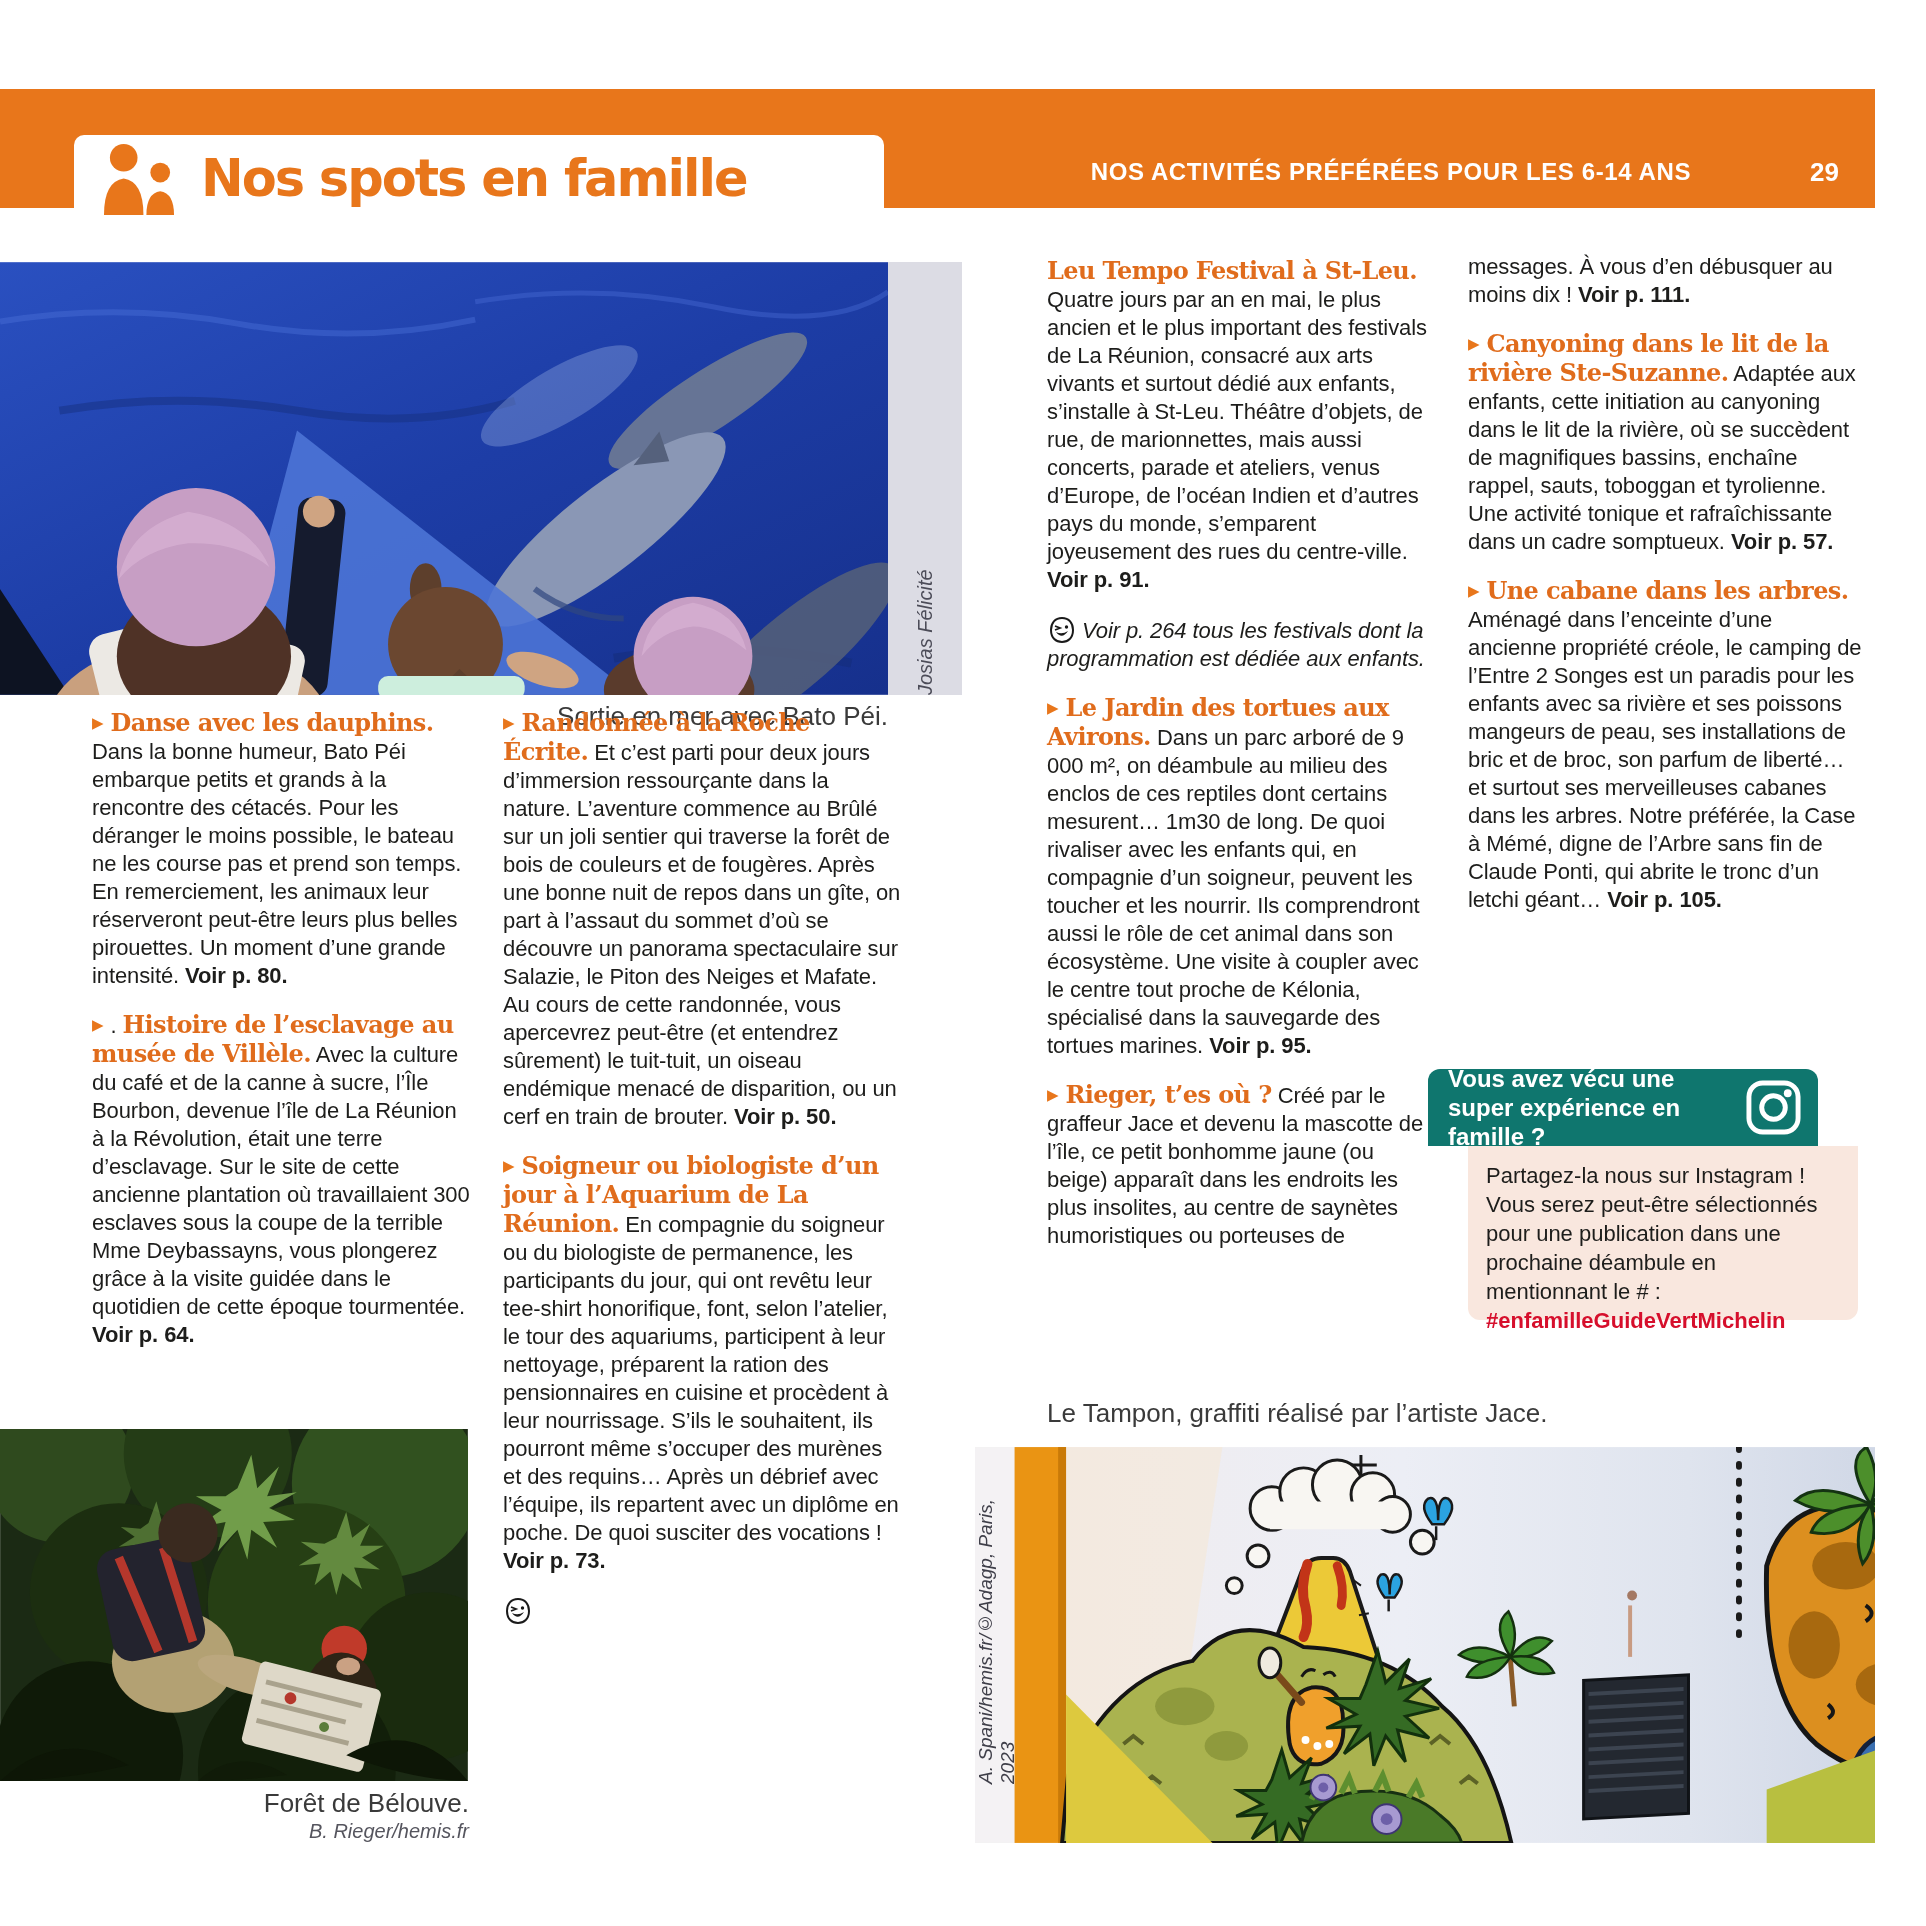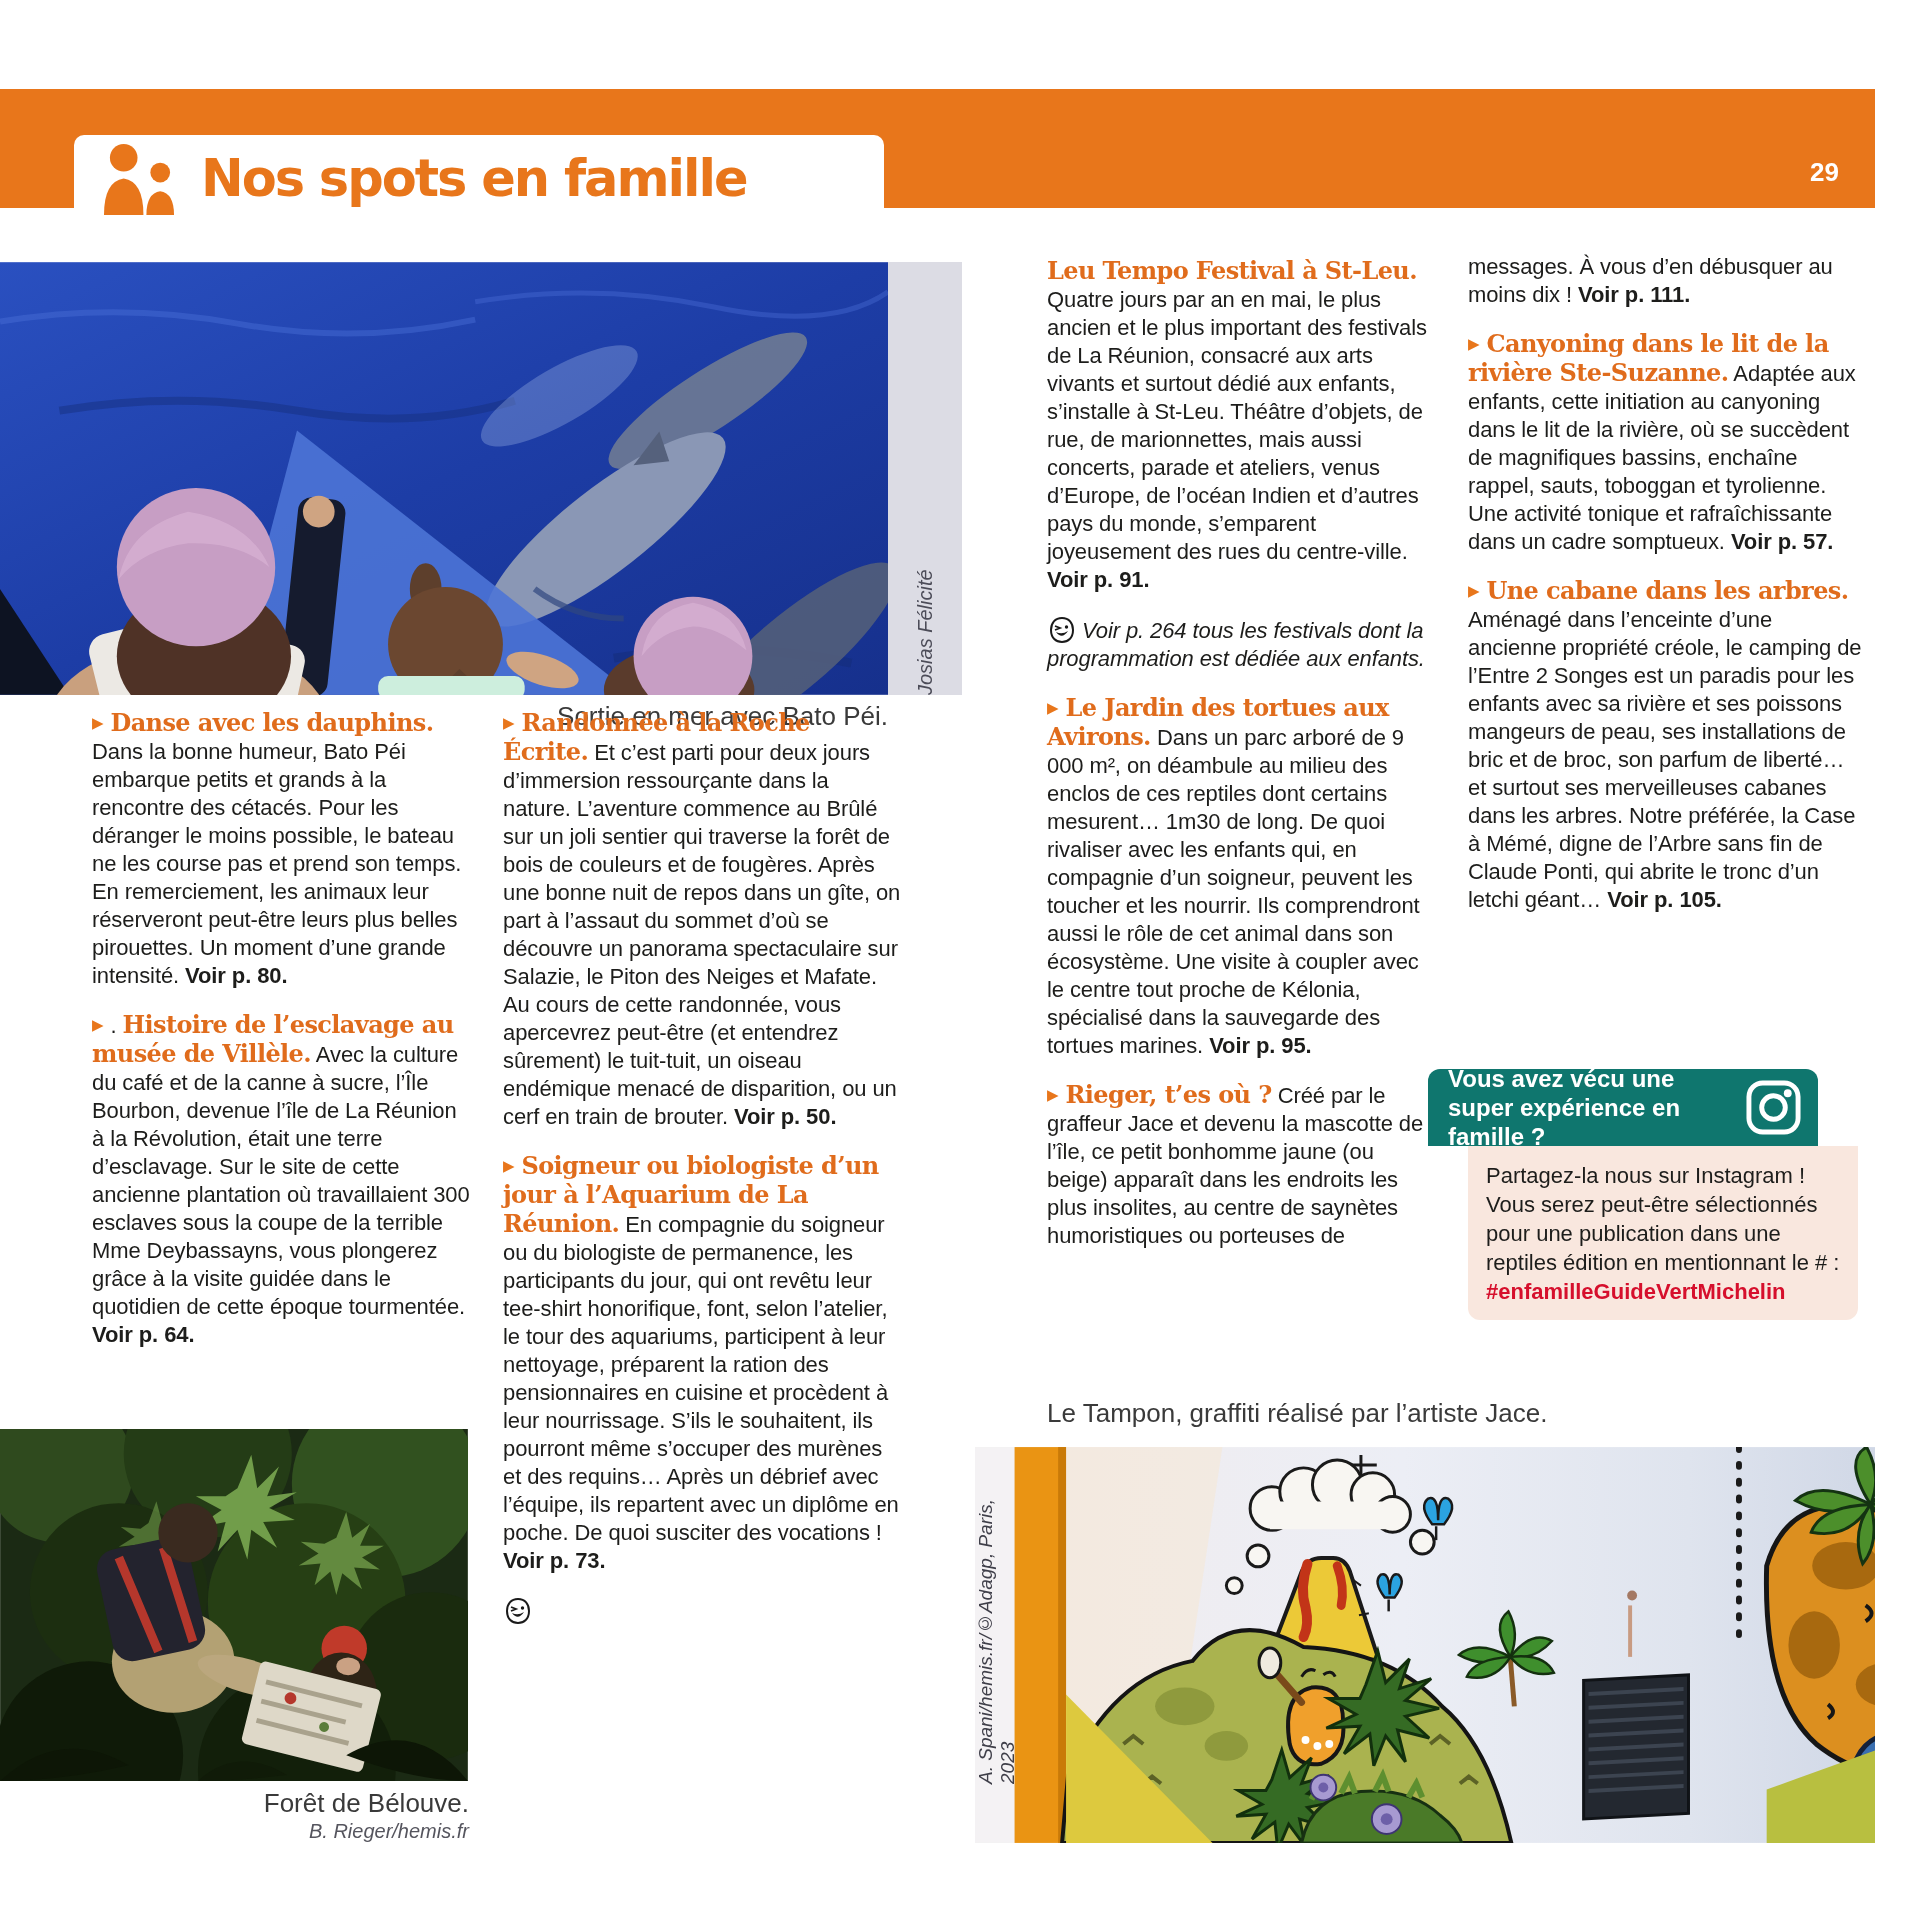--- a/index.html
+++ b/index.html
@@ -69,6 +69,7 @@
     <h1>Nos spots en famille</h1>
   </div>
 
+  <div class="kicker">NOS ACTIVITÉS PRÉFÉRÉES POUR LES 6-14 ANS</div>
   <div class="pagenum">29</div>
 
   <svg class="ph" style="left:0;top:262px" width="888" height="433" viewBox="0 0 897 437">

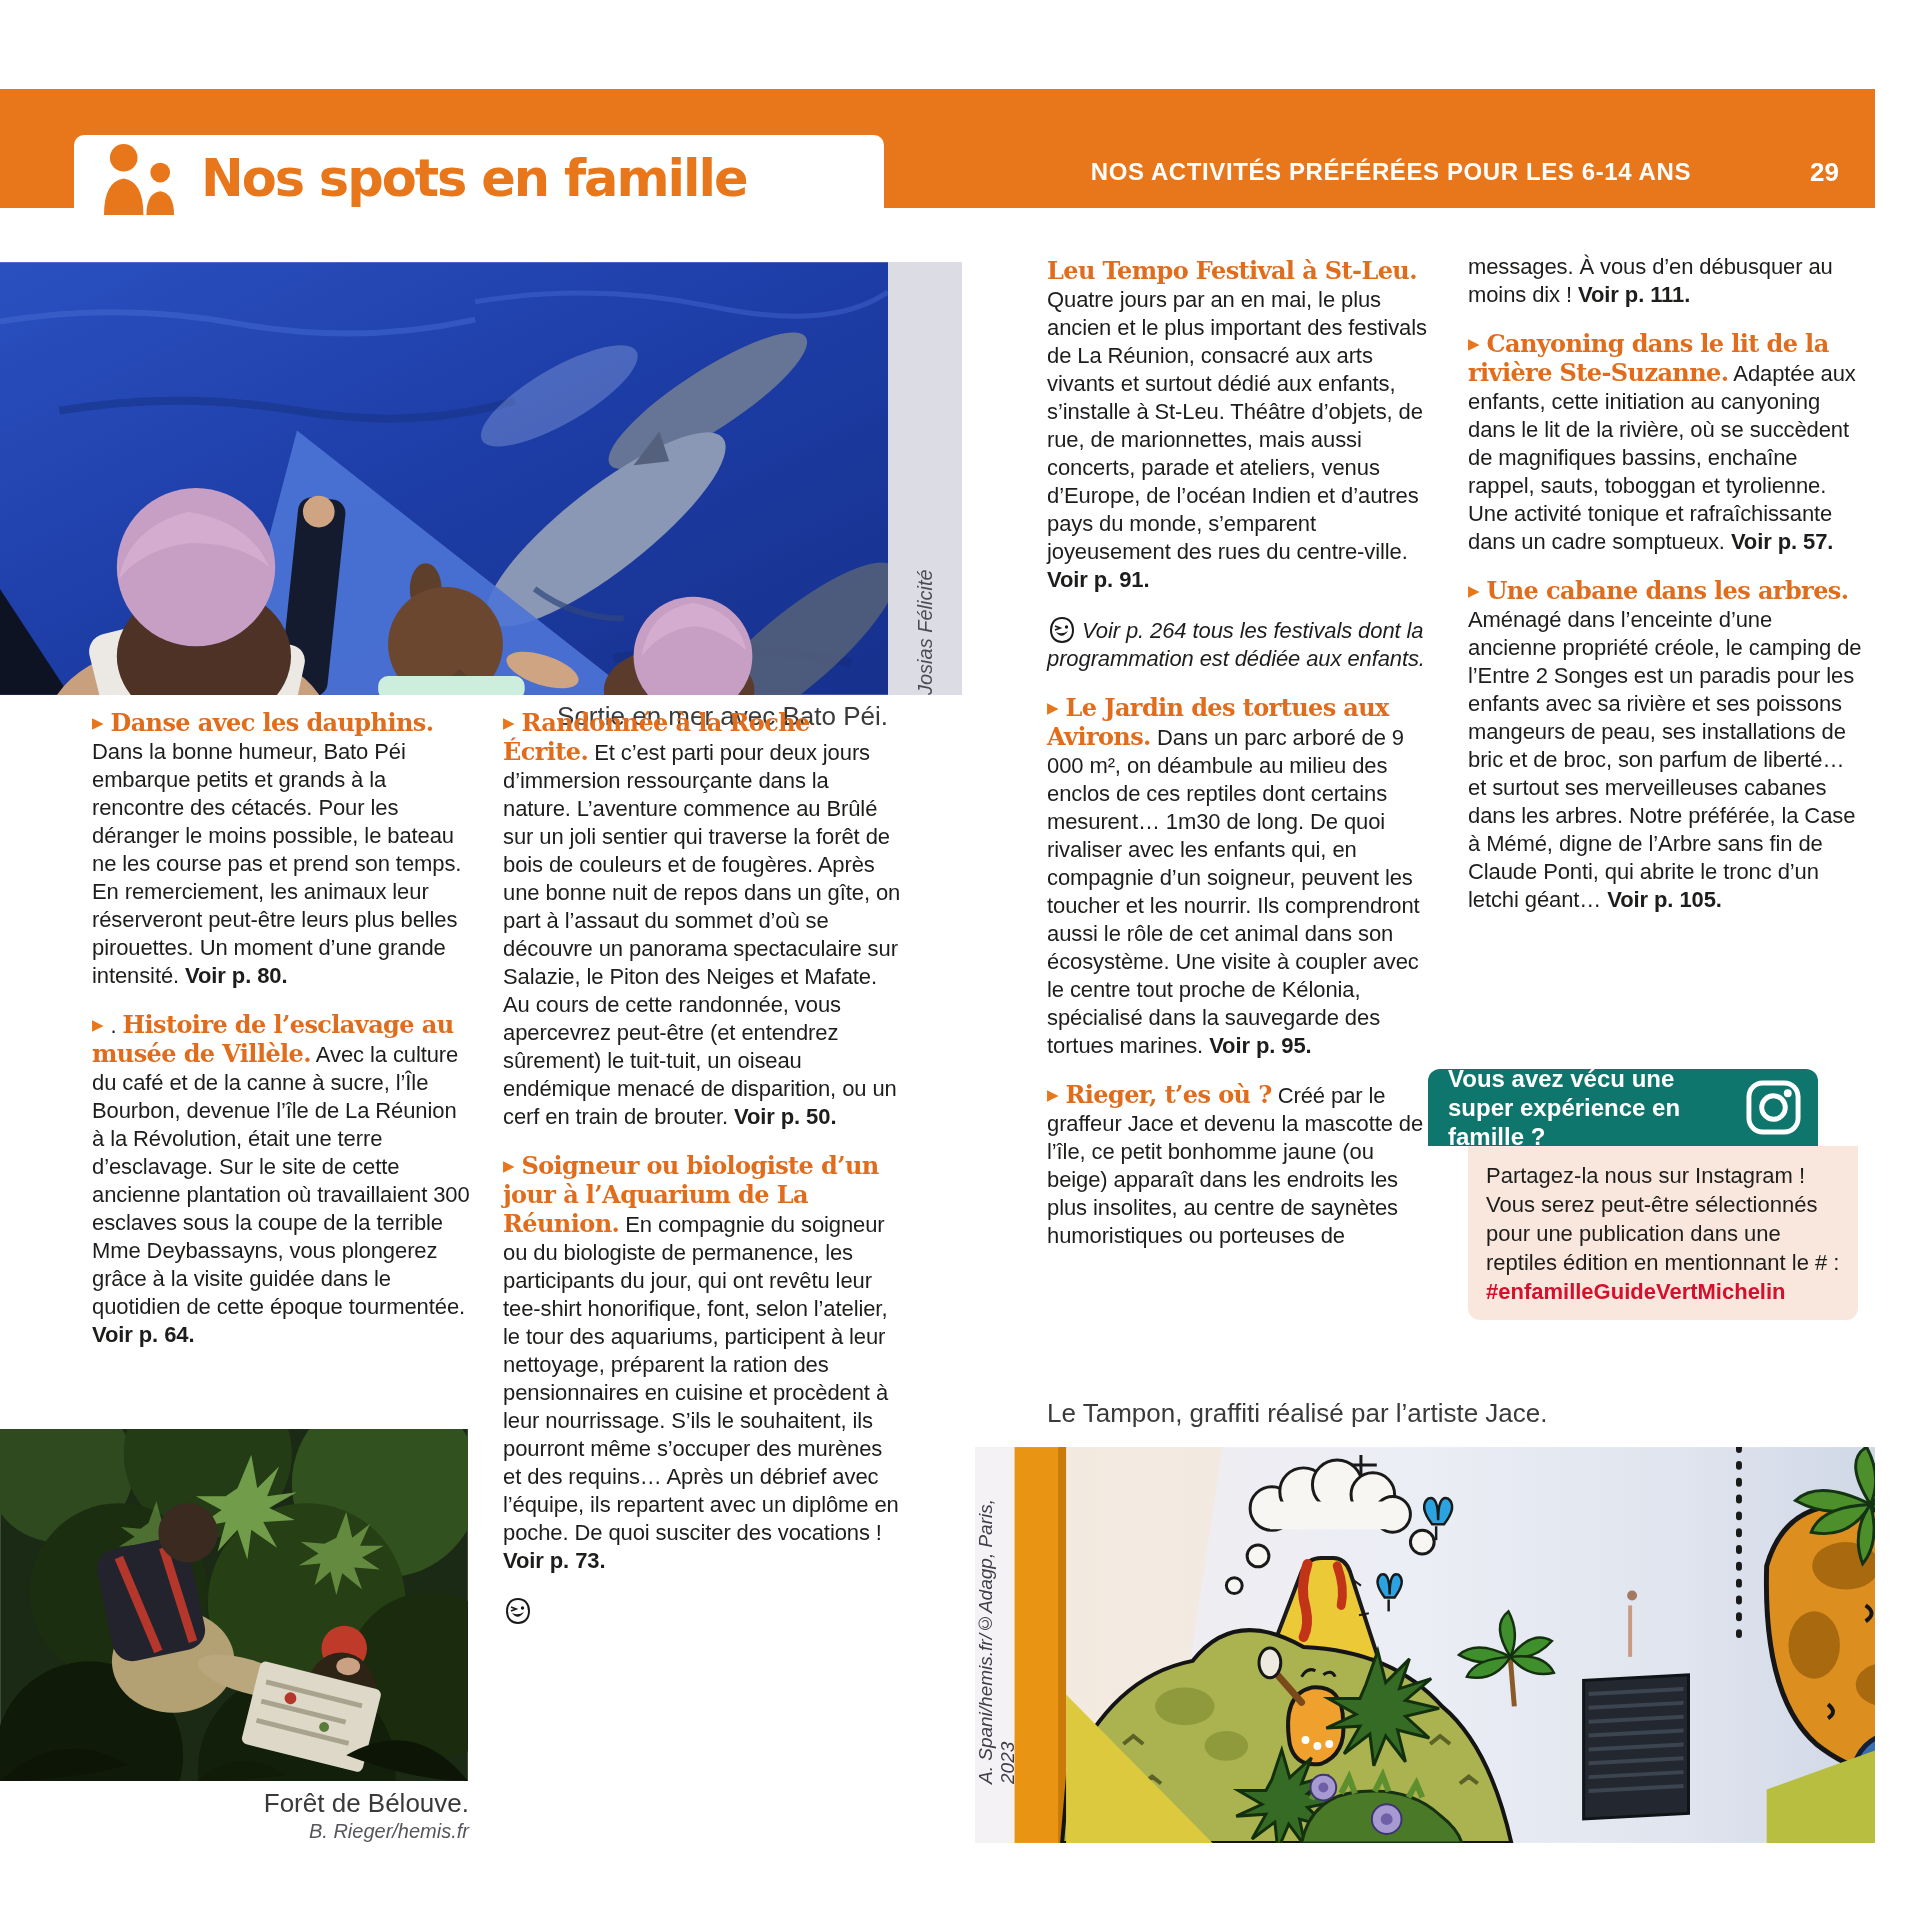--- a/index.html
+++ b/index.html
@@ -184,7 +184,7 @@
       <circle cx="43.5" cy="14.5" r="4" fill="#fff"></circle>
     </svg>
   </div>
-  <div class="pinkbox"><span>Partagez-la nous sur Instagram ! Vous serez peut-être sélectionnés pour une publication dans une reptiles édition en mentionnant le # : </span><span class="hash">#enfamilleGuideVertMichelin</span></div>
+  <div class="pinkbox"><span>Partagez-la nous sur Instagram ! Vous serez peut-être sélectionnés pour une publication dans une prochaine déambule en mentionnant le # : </span><span class="hash">#enfamilleGuideVertMichelin</span></div>
 
   <svg class="ph" style="left:0;top:1429px" width="468" height="352" viewBox="0 0 473 356">
     <rect width="473" height="356" fill="#1b2a14"></rect>

